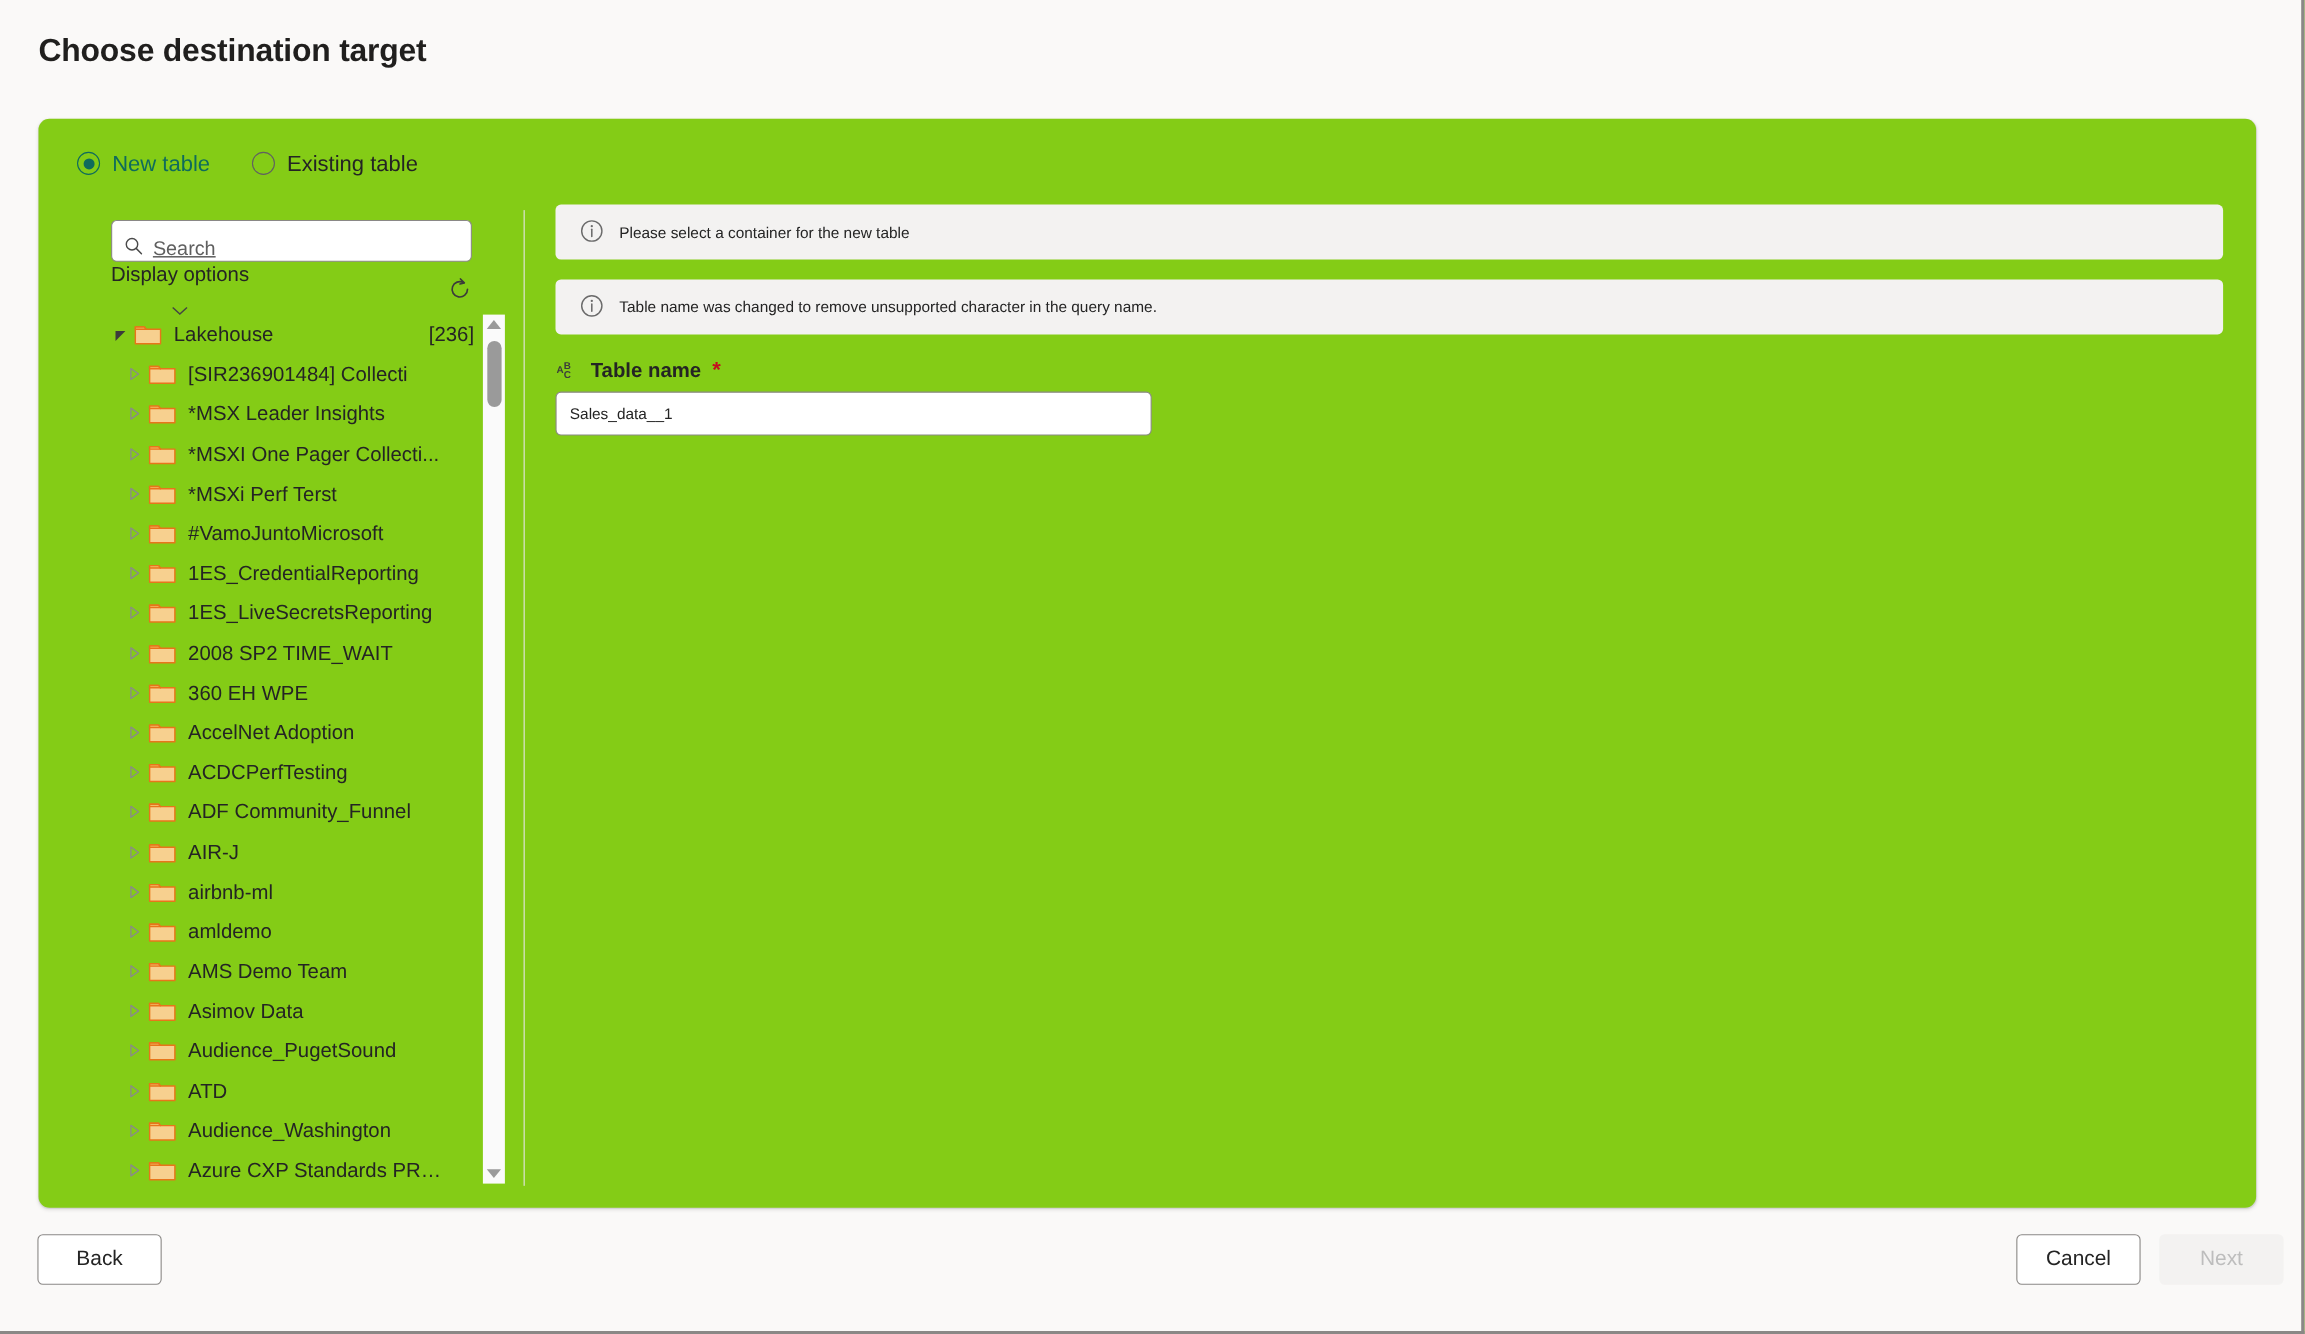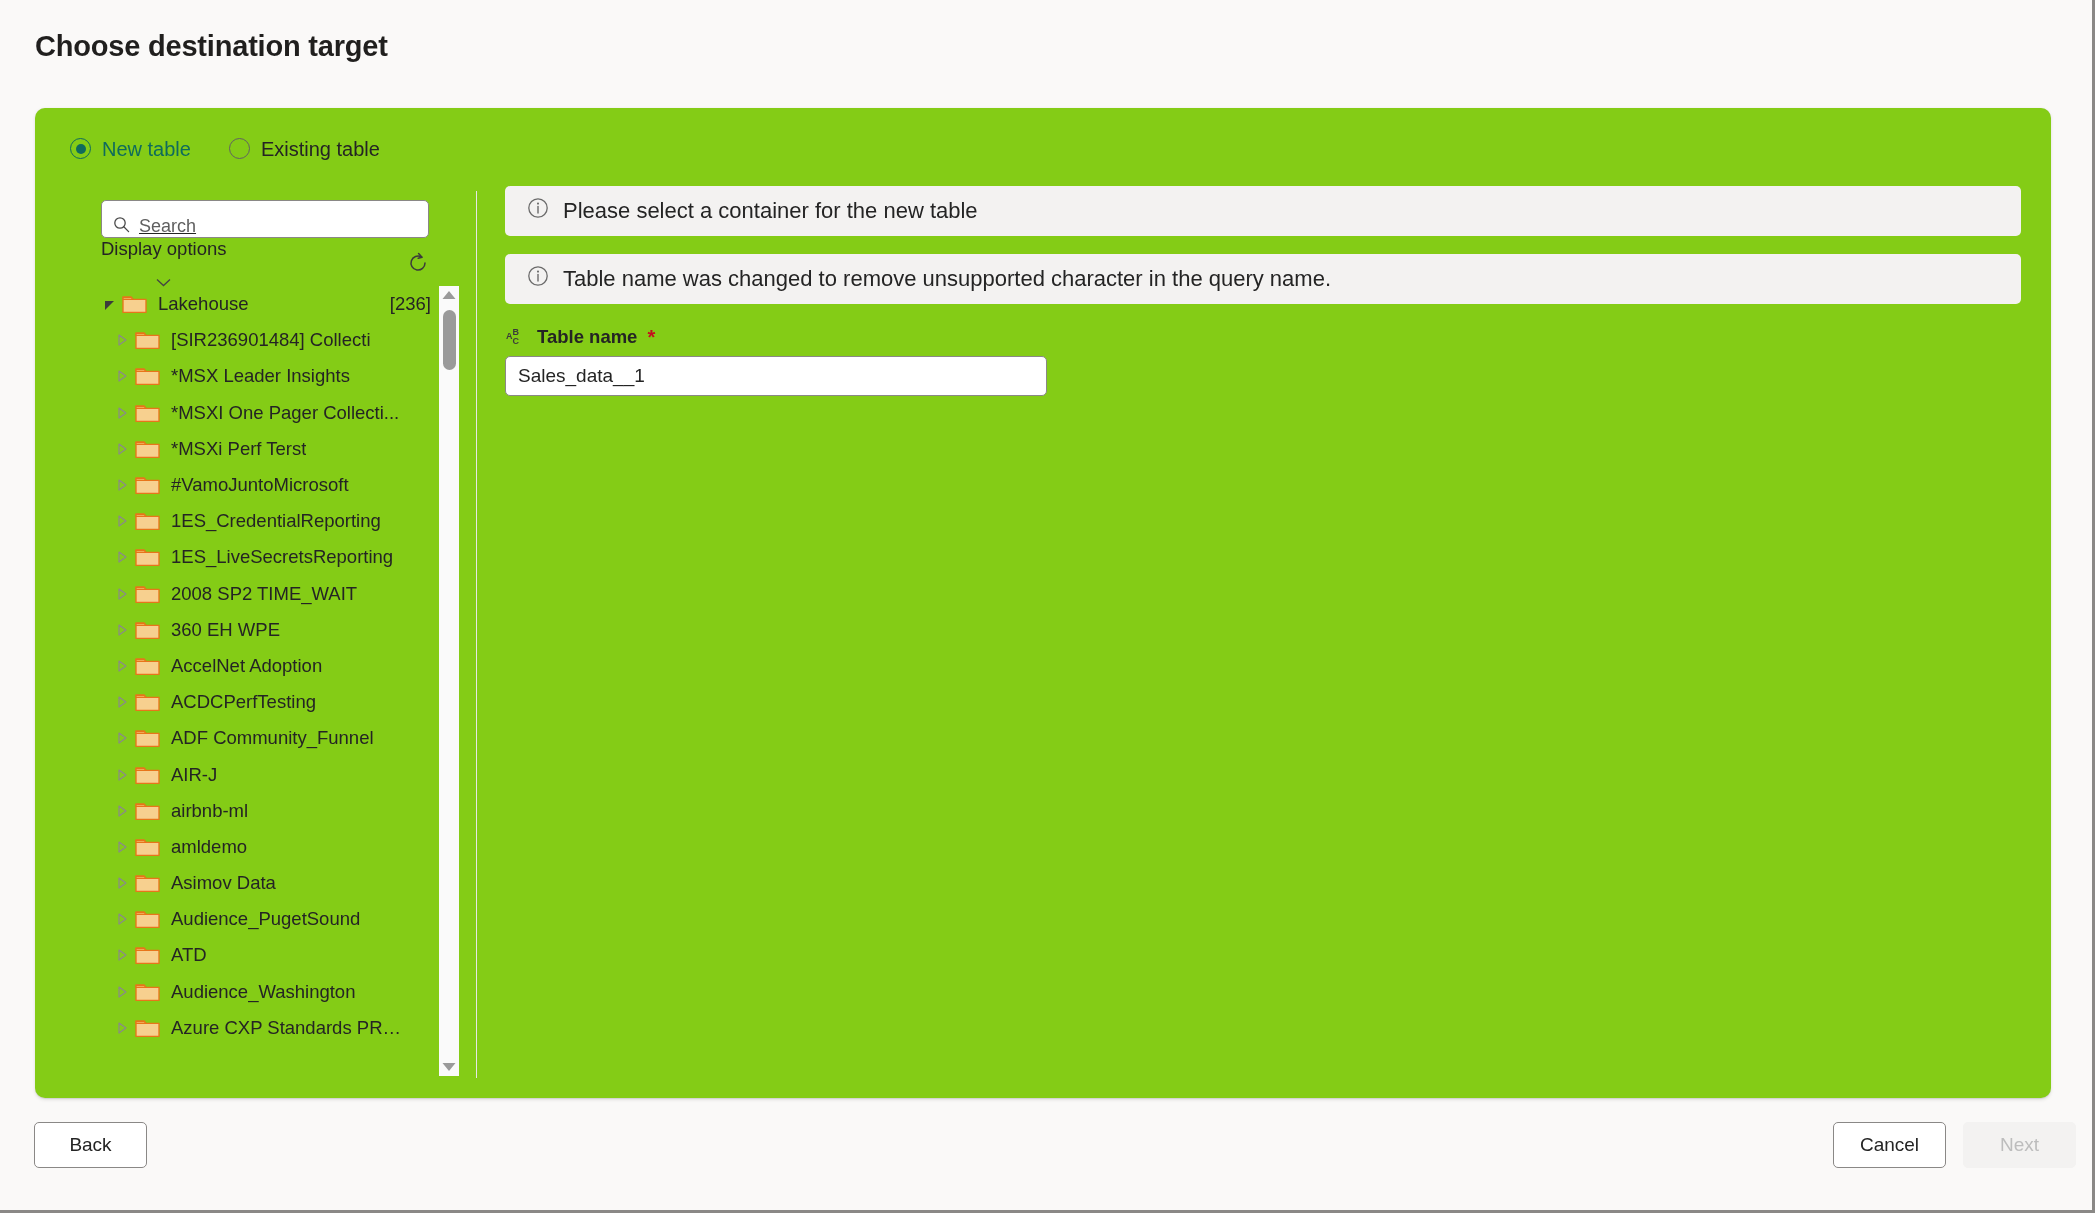--- a/index.html
+++ b/index.html
@@ -251,7 +251,7 @@
     gap: 14px;
     padding: 0 22px;
     box-sizing: border-box;
-    font-size: 22px;
+    font-size: 14px;
     color: #242424;
     margin-bottom: 18px;
   }

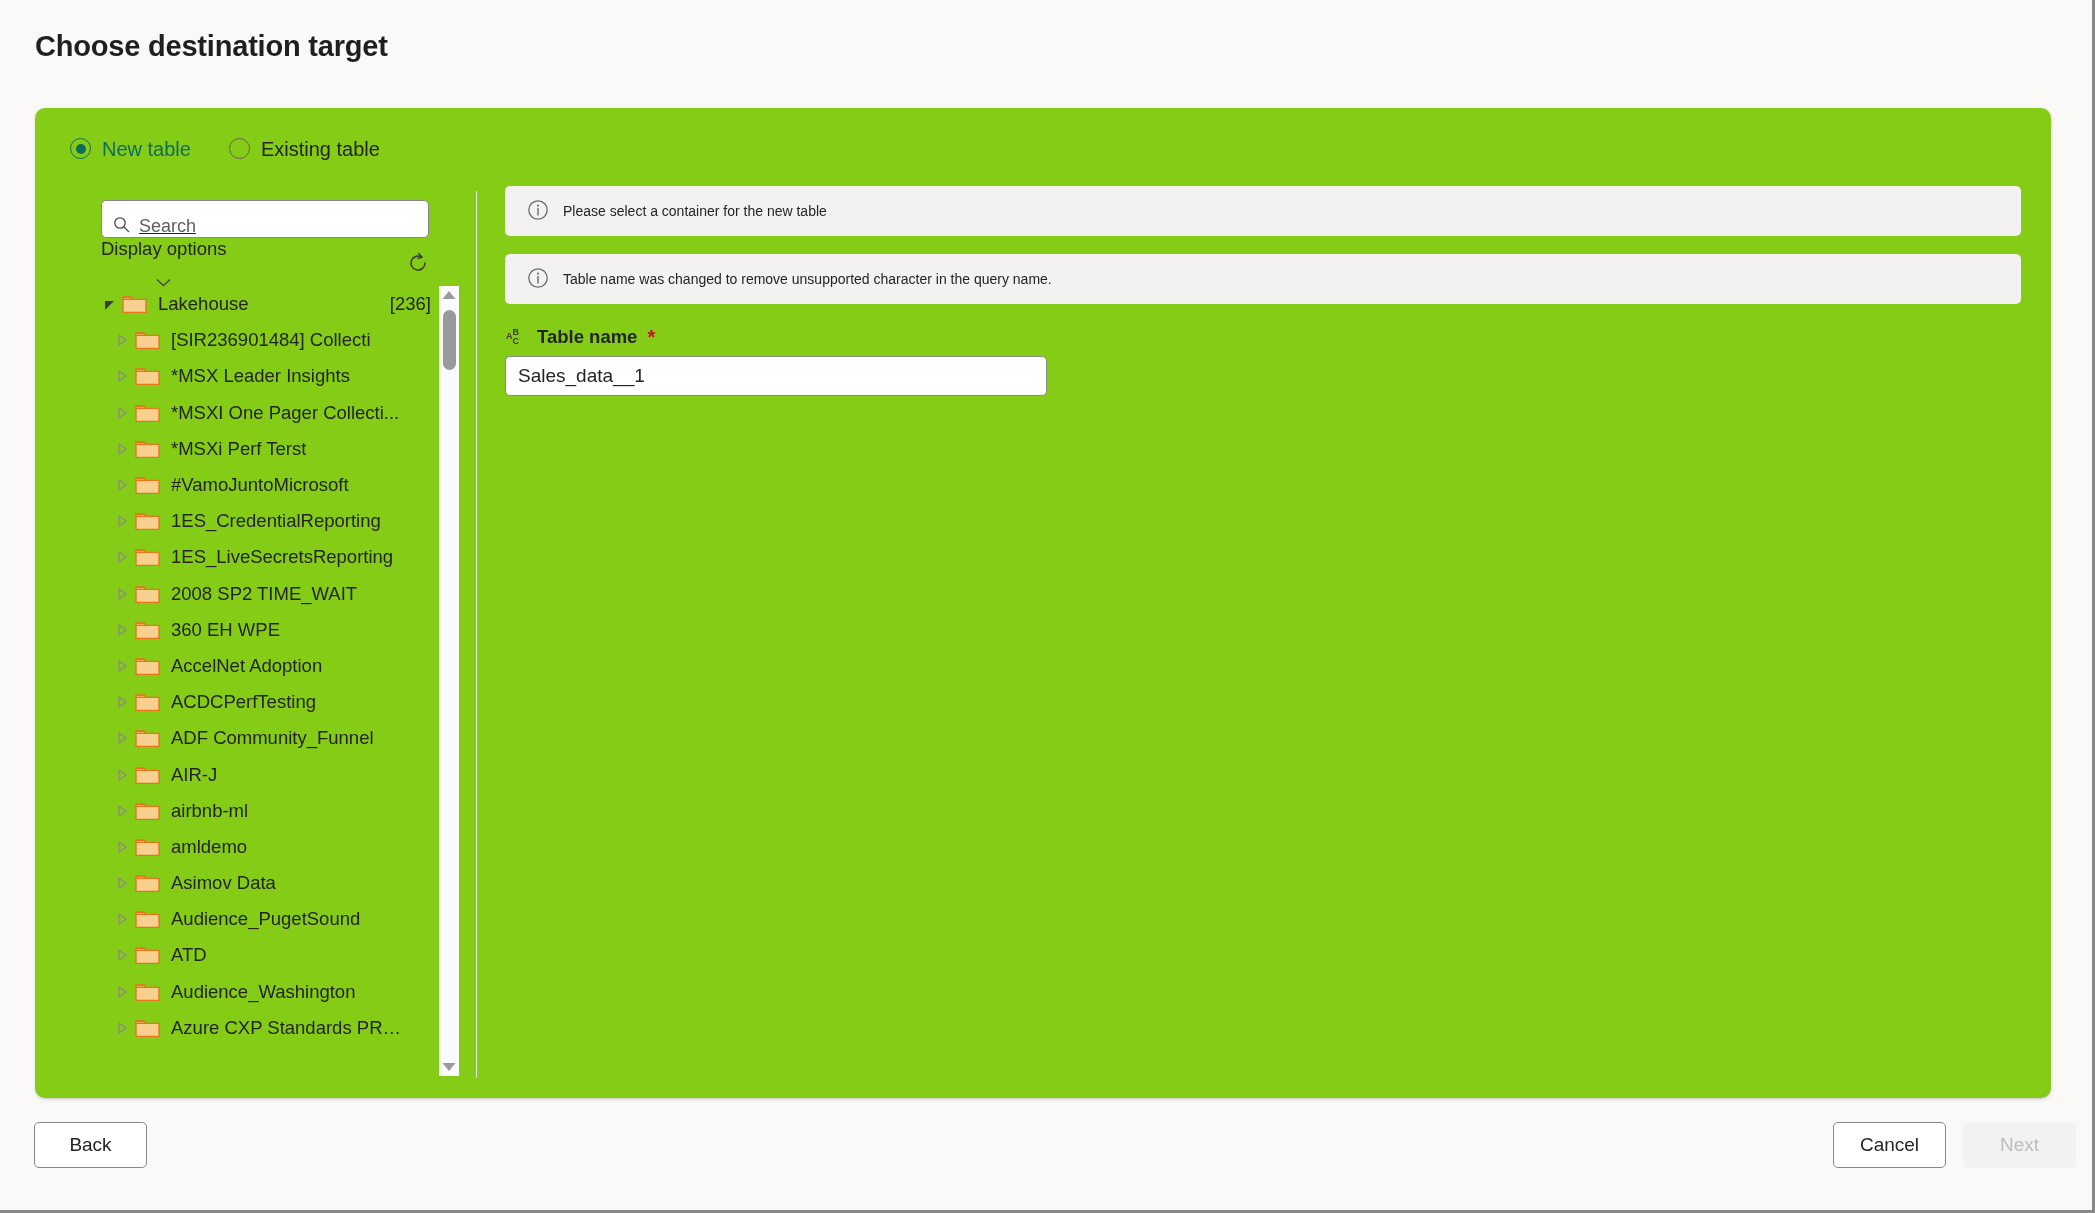--- a/index.html
+++ b/index.html
@@ -289,7 +289,7 @@
     display: flex;
     align-items: center;
     padding: 0 12px;
-    font-size: 19px;
+    font-size: 14px;
     color: #242424;
     background: #fff;
     cursor: text;

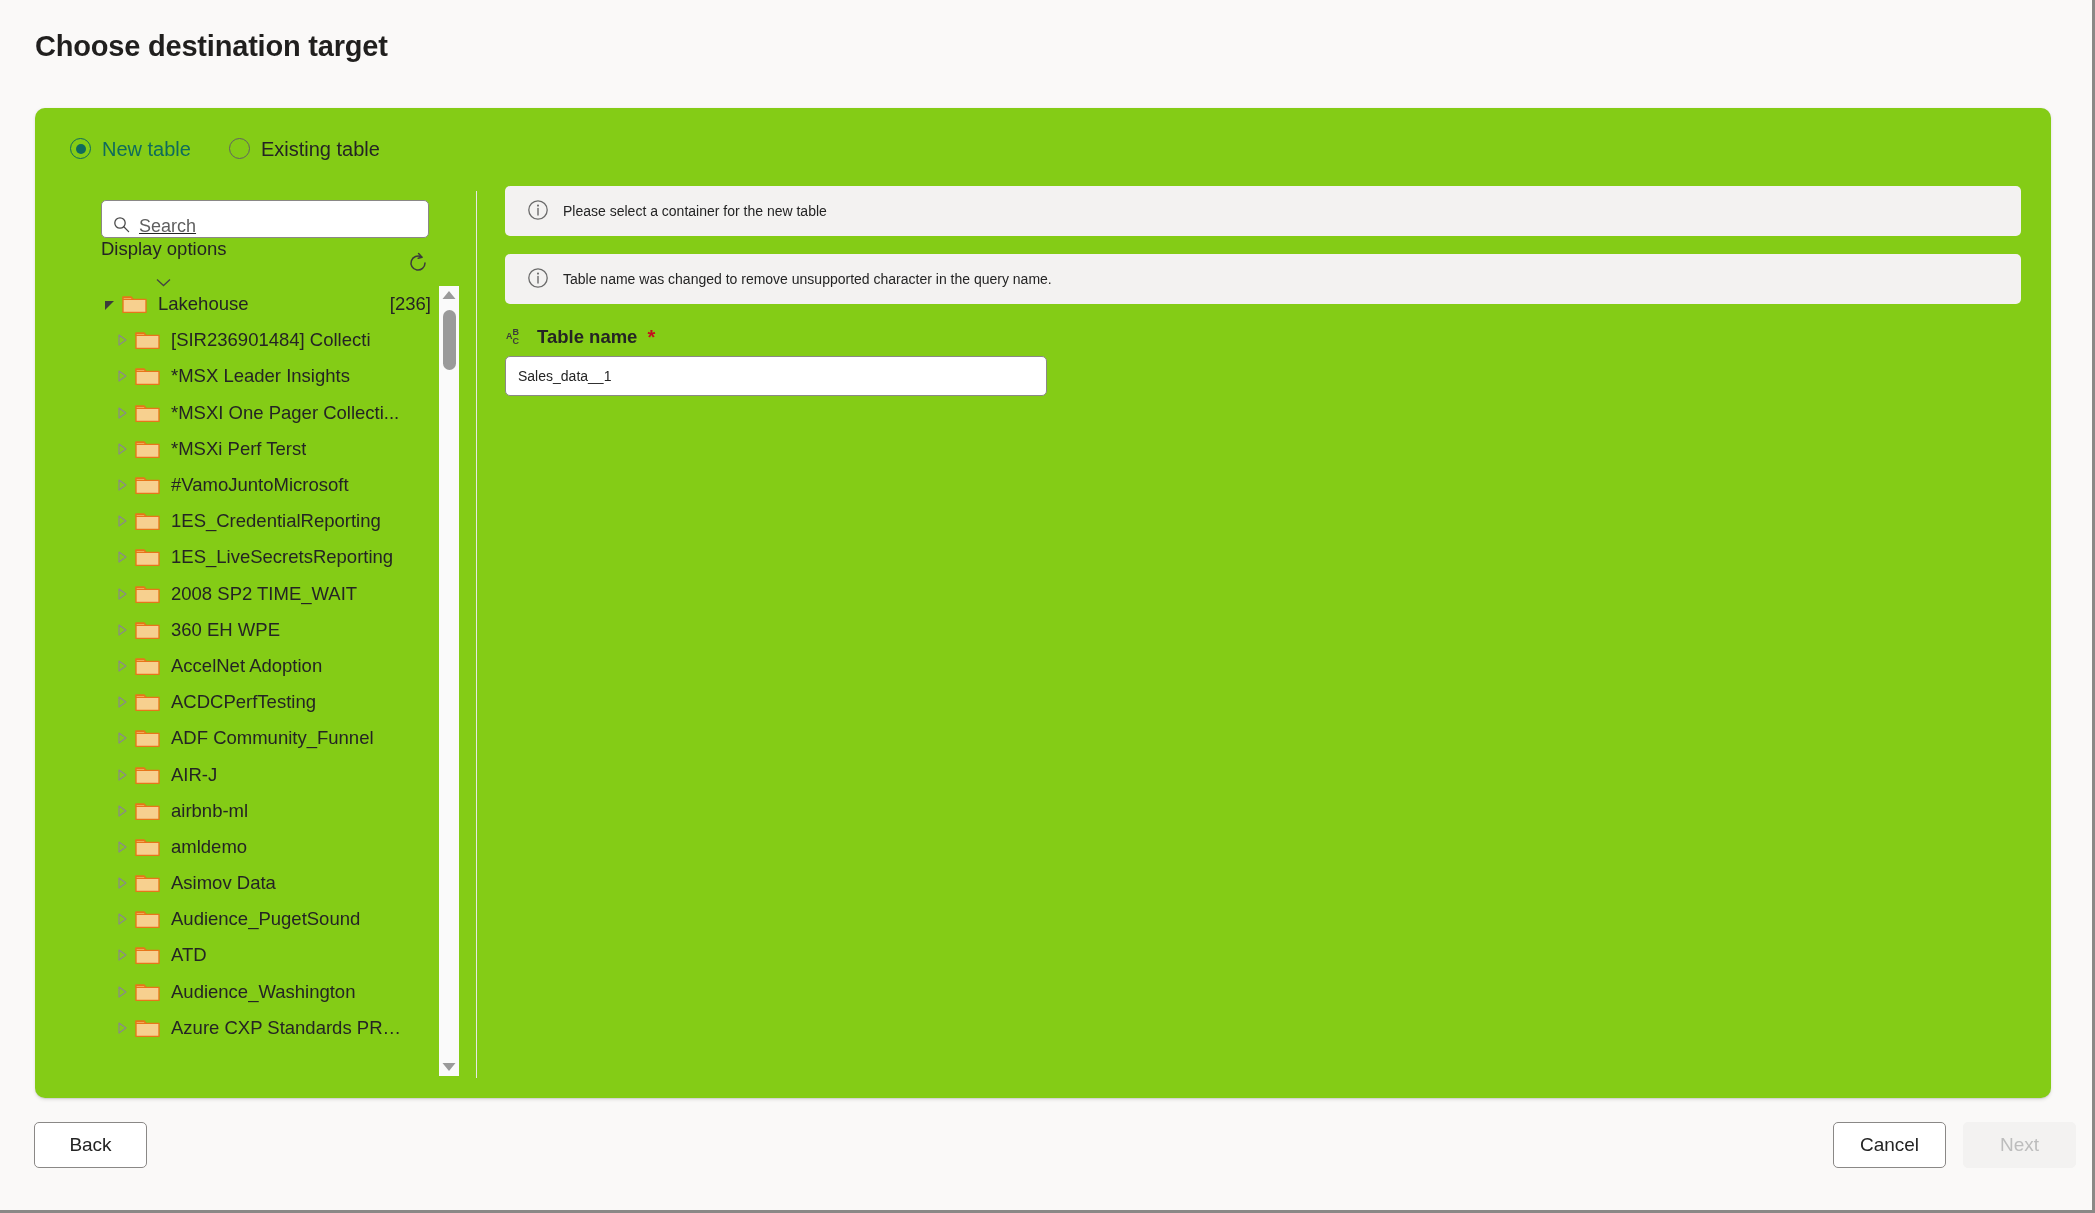--- a/index.html
+++ b/index.html
@@ -621,6 +621,20 @@
                 <path d="M1 3.2 h8.2 l1.6 2.1 H1 Z" fill="#f2bd6a" stroke="#e8751a" stroke-width="1.35" stroke-linejoin="round"></path>
               </svg>
             </span>
+            <span class="tree-label">AMS Demo Team</span>
+          </div>
+          <div class="tree-row child">
+            <span class="twisty">
+              <svg width="11" height="12" viewBox="0 0 11 12">
+                <polygon points="2,1 9,6 2,11" fill="none" stroke="#8a8a8a" stroke-width="1.2" stroke-linejoin="round"></polygon>
+              </svg>
+            </span>
+            <span class="folder">
+              <svg width="25" height="20" viewBox="0 0 25 20">
+                <path d="M1 3.2 h8.2 l1.6 2.1 H24 V18.4 H1 Z" fill="#f7d08f" stroke="#e8751a" stroke-width="1.35" stroke-linejoin="round"></path>
+                <path d="M1 3.2 h8.2 l1.6 2.1 H1 Z" fill="#f2bd6a" stroke="#e8751a" stroke-width="1.35" stroke-linejoin="round"></path>
+              </svg>
+            </span>
             <span class="tree-label">Asimov Data</span>
           </div>
           <div class="tree-row child">

